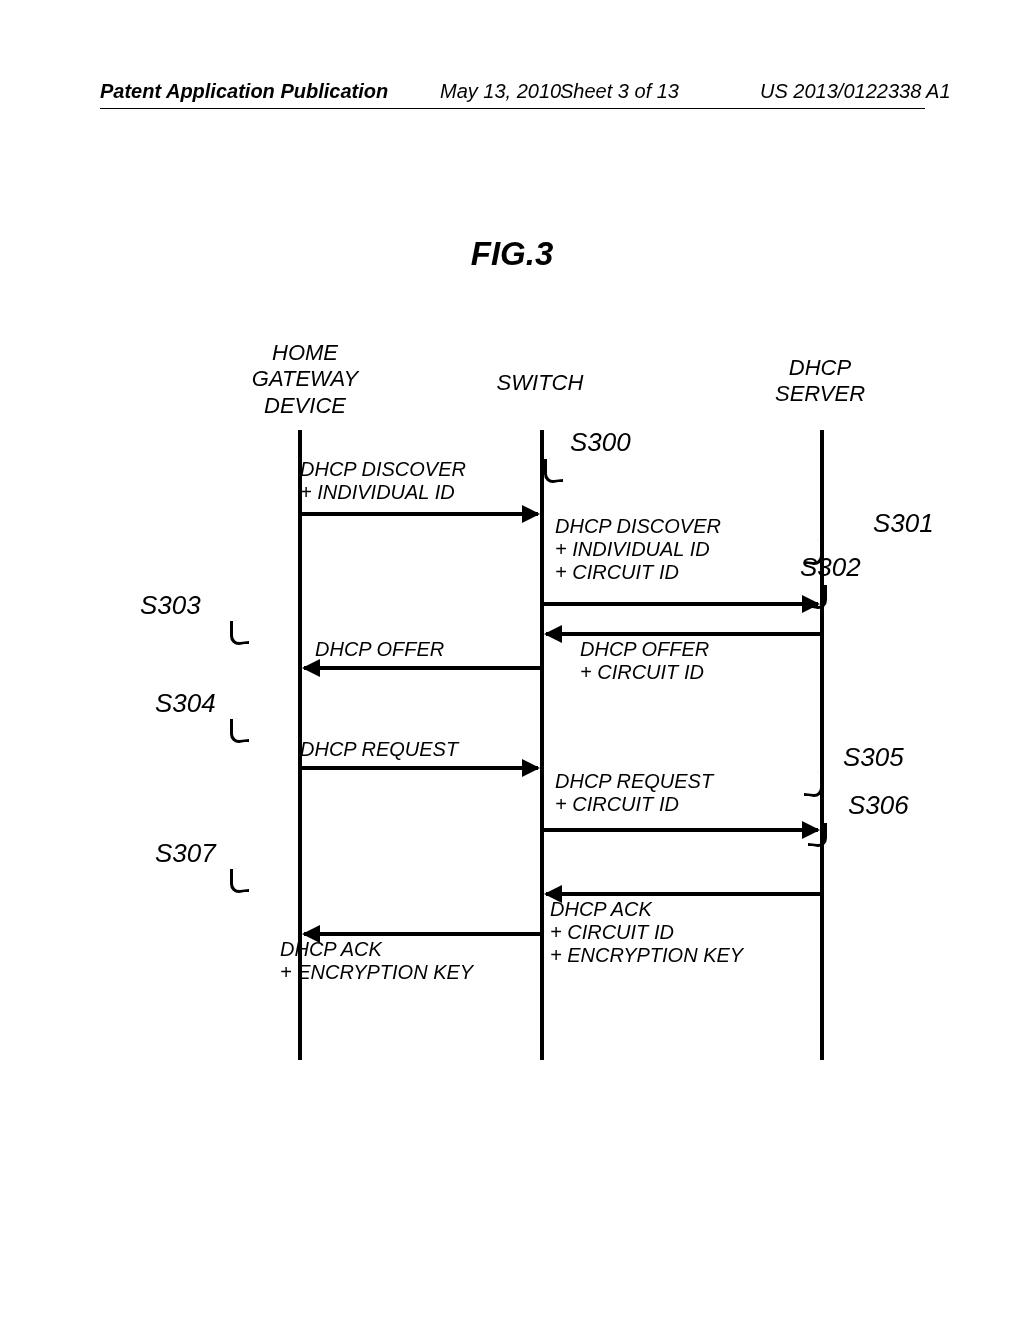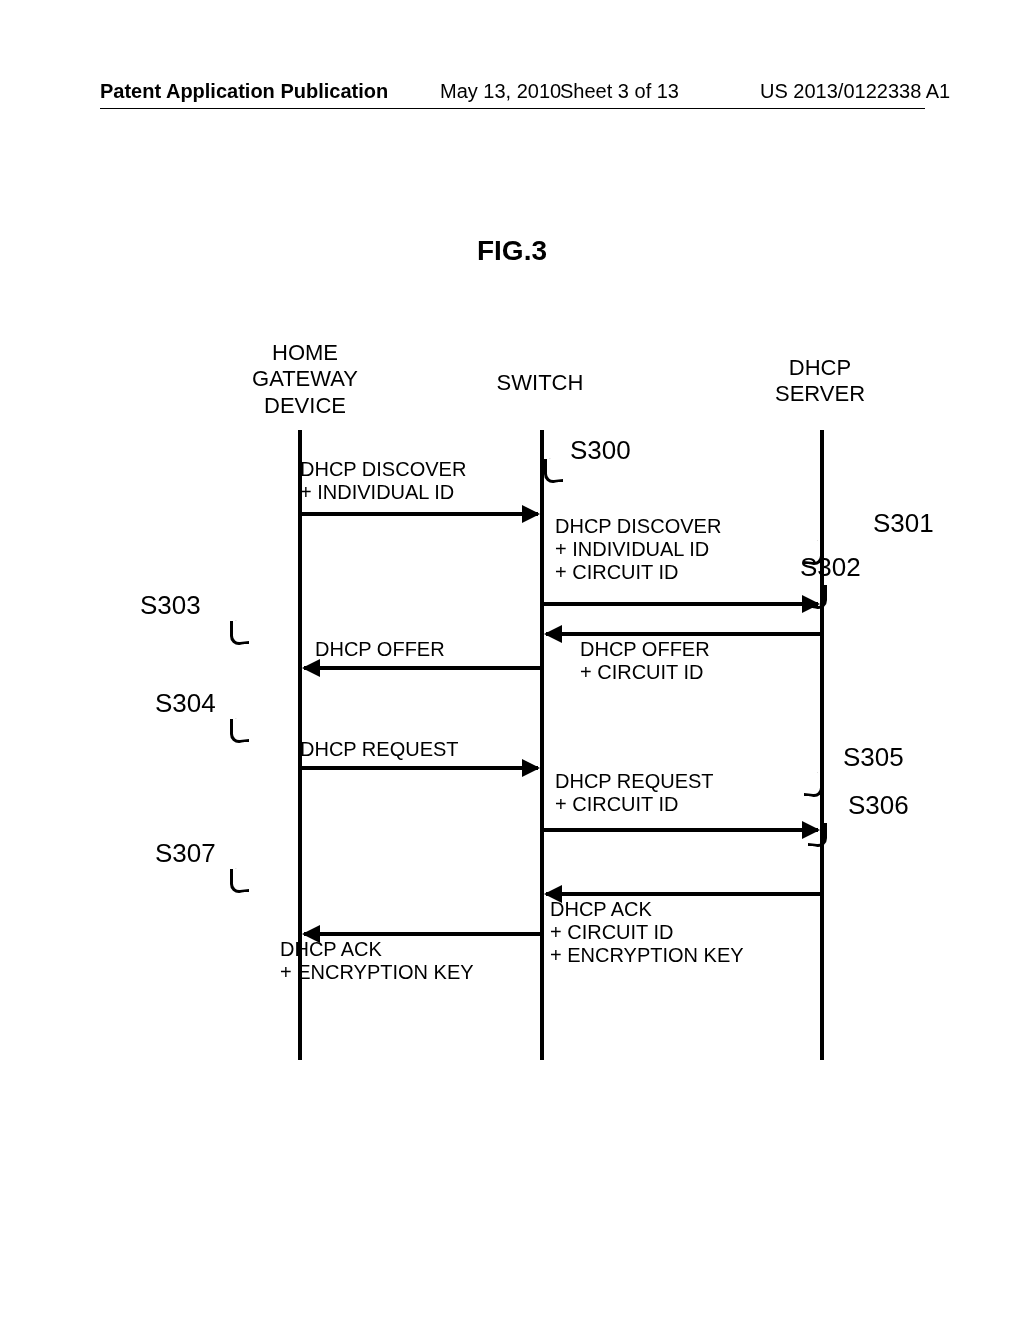--- a/index.html
+++ b/index.html
@@ -15,6 +15,7 @@
     position: relative;
     width: 1024px;
     height: 1184px;
+    font-style: italic;
   }
   .header {
     position: absolute;

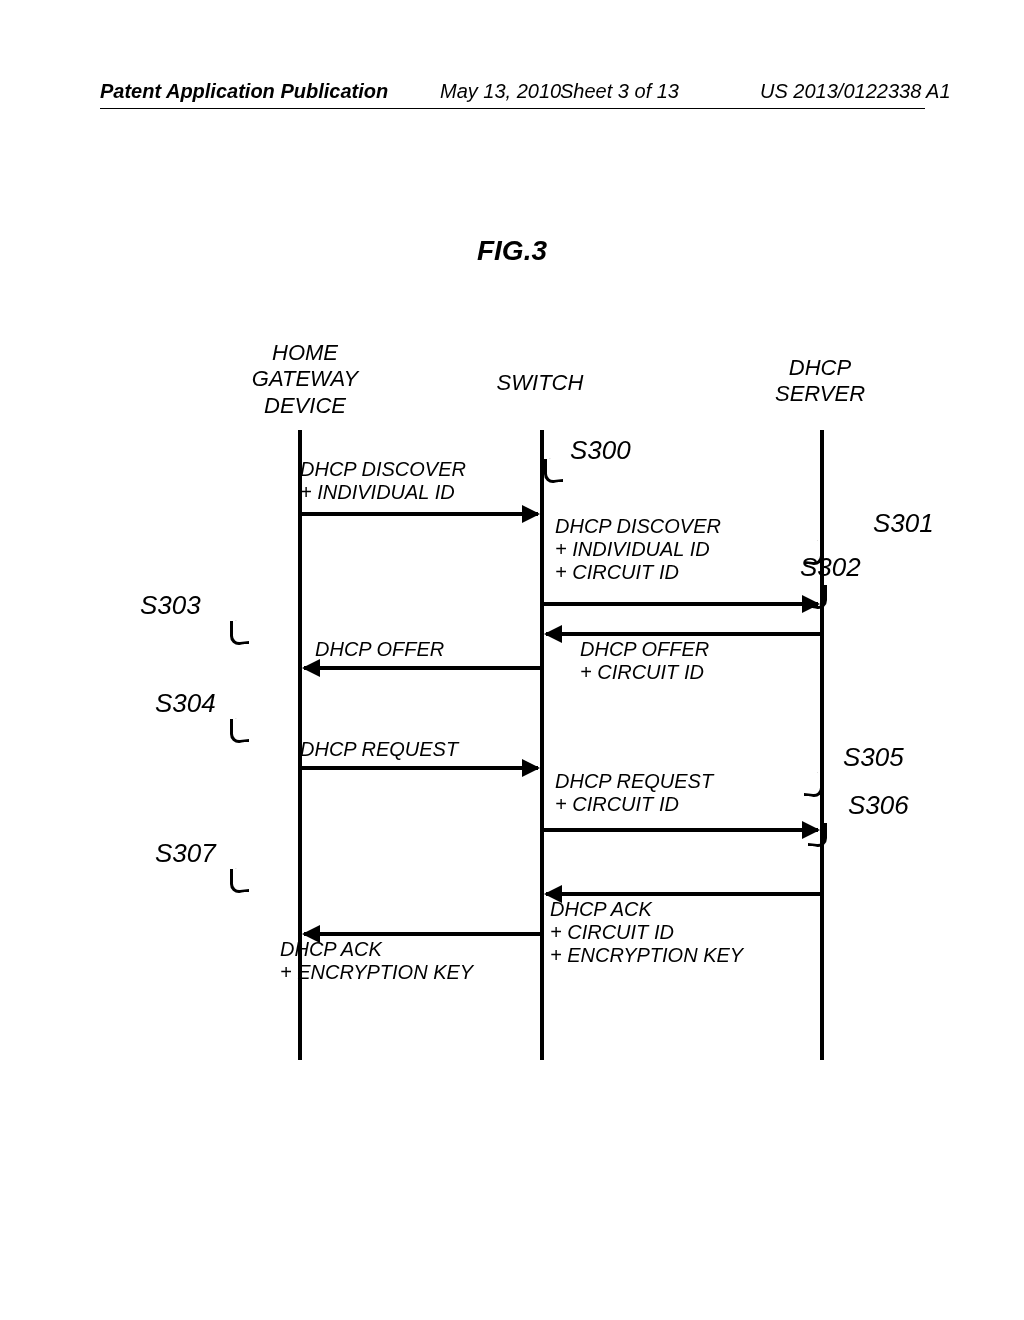--- a/index.html
+++ b/index.html
@@ -59,7 +59,7 @@
     top: 235px;
     width: 1024px;
     text-align: center;
-    font-size: 28px;
+    font-size: 33px;
     font-weight: bold;
     color: #000;
   }

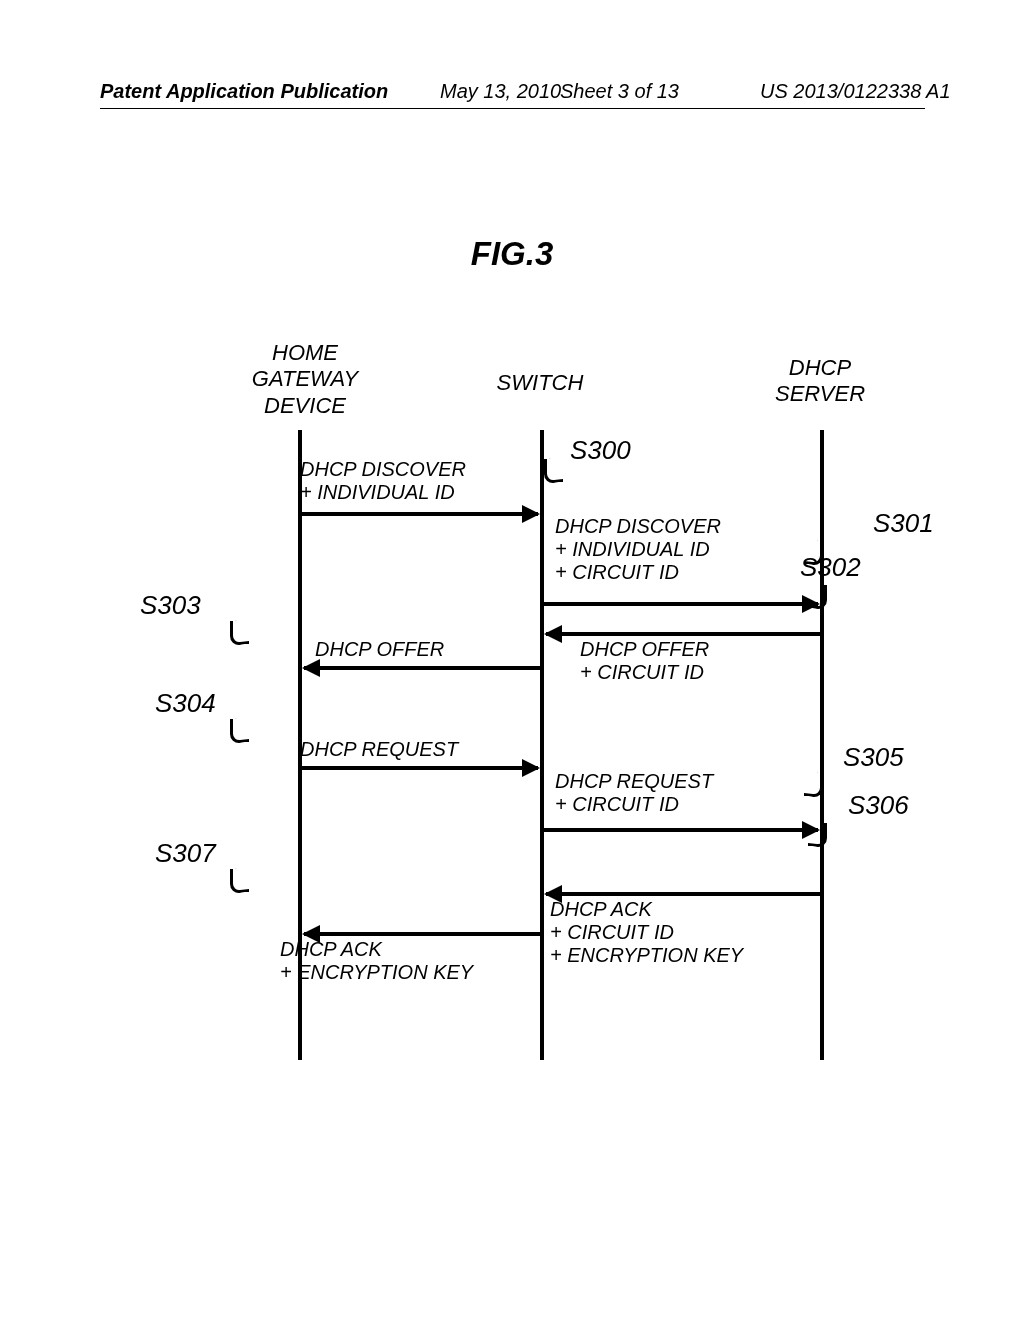--- a/index.html
+++ b/index.html
@@ -168,7 +168,7 @@
 
     <div class="msg" style="left:300px; top:118px; width:240px;">DHCP DISCOVER<br>+ INDIVIDUAL ID</div>
     <div class="arrow right" style="left:302px; top:172px; width:236px;"></div>
-    <div class="step" style="left:570px; top:87px;margin-top:8px;">S300</div>
+    <div class="step" style="left:570px; top:87px;">S300</div>
     <div class="tick" style="left:544px; top:118px;"></div>
 
     <div class="msg" style="left:555px; top:175px; width:255px;">DHCP DISCOVER<br>+ INDIVIDUAL ID<br>+ CIRCUIT ID</div>

